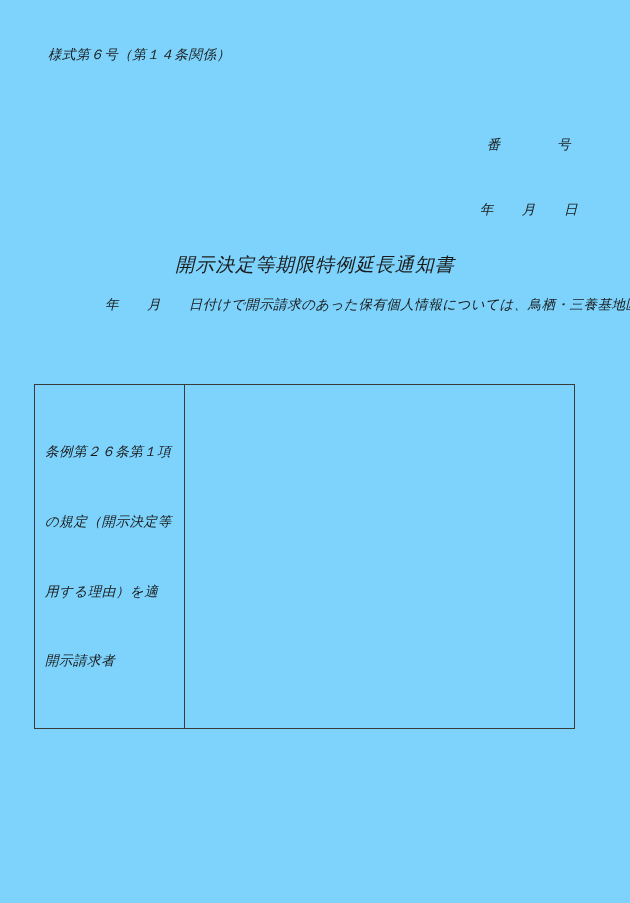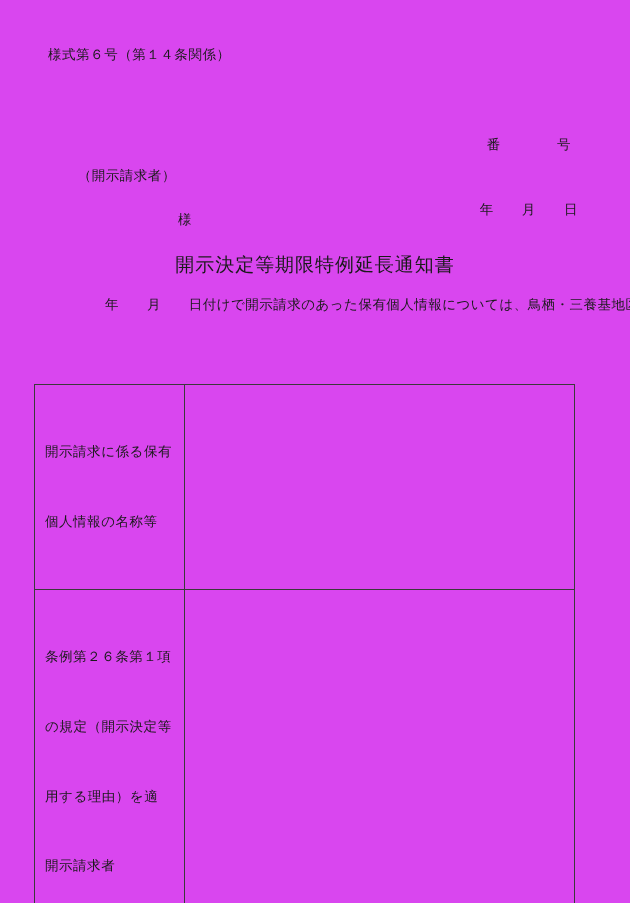--- a/index.html
+++ b/index.html
@@ -19,7 +19,8 @@
   .page {
     position: absolute;
     inset: 0;
-    background: #d946ef;
+    background: #7dd3fc;
+    font-style: italic;
   }
 
   

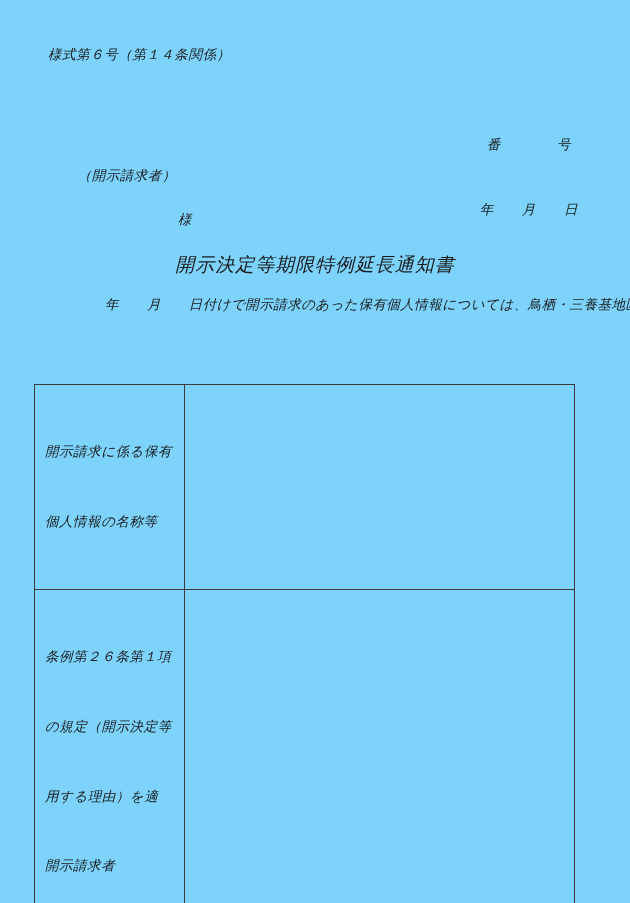--- a/index.html
+++ b/index.html
@@ -147,10 +147,6 @@
     <div>年　　月　　日</div>
   </div>
 
-  <div class="addressee jp">
-    <span>（開示請求者）</span>
-    <span class="sama">様</span>
-  </div>
 
 
   <div class="doc-title jp">開示決定等期限特例延長通知書</div>

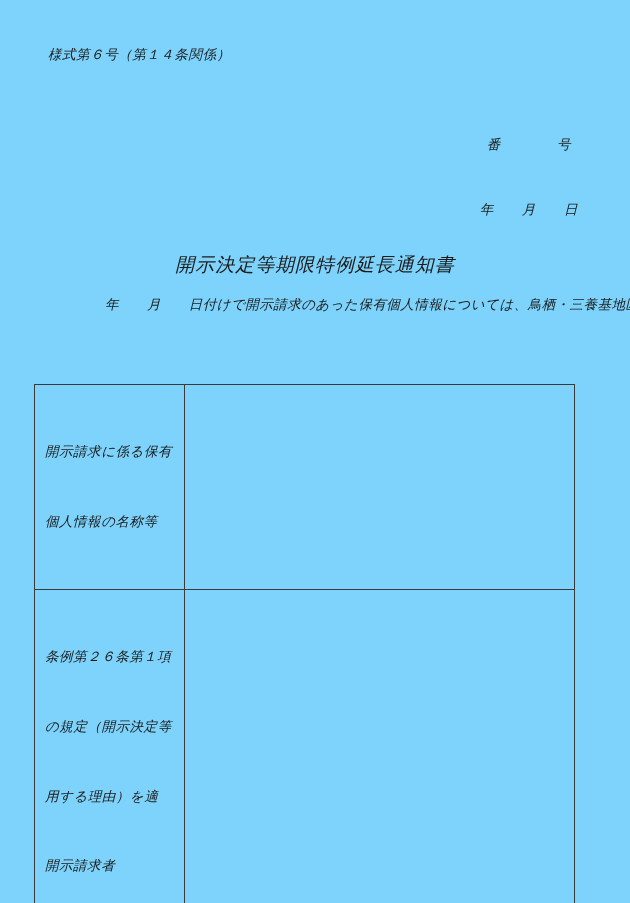--- a/index.html
+++ b/index.html
@@ -159,17 +159,6 @@
       <col>
     </colgroup>
     <tbody>
-      <tr class="row1">
-        <td>
-          <div class="label-cell jp">
-            <span>開示請求に係る保有</span>
-            <span>個人情報の名称等</span>
-          </div>
-        </td>
-        <td>
-          <div class="value-cell jp"></div>
-        </td>
-      </tr>
 
       <tr class="row2">
         <td>

